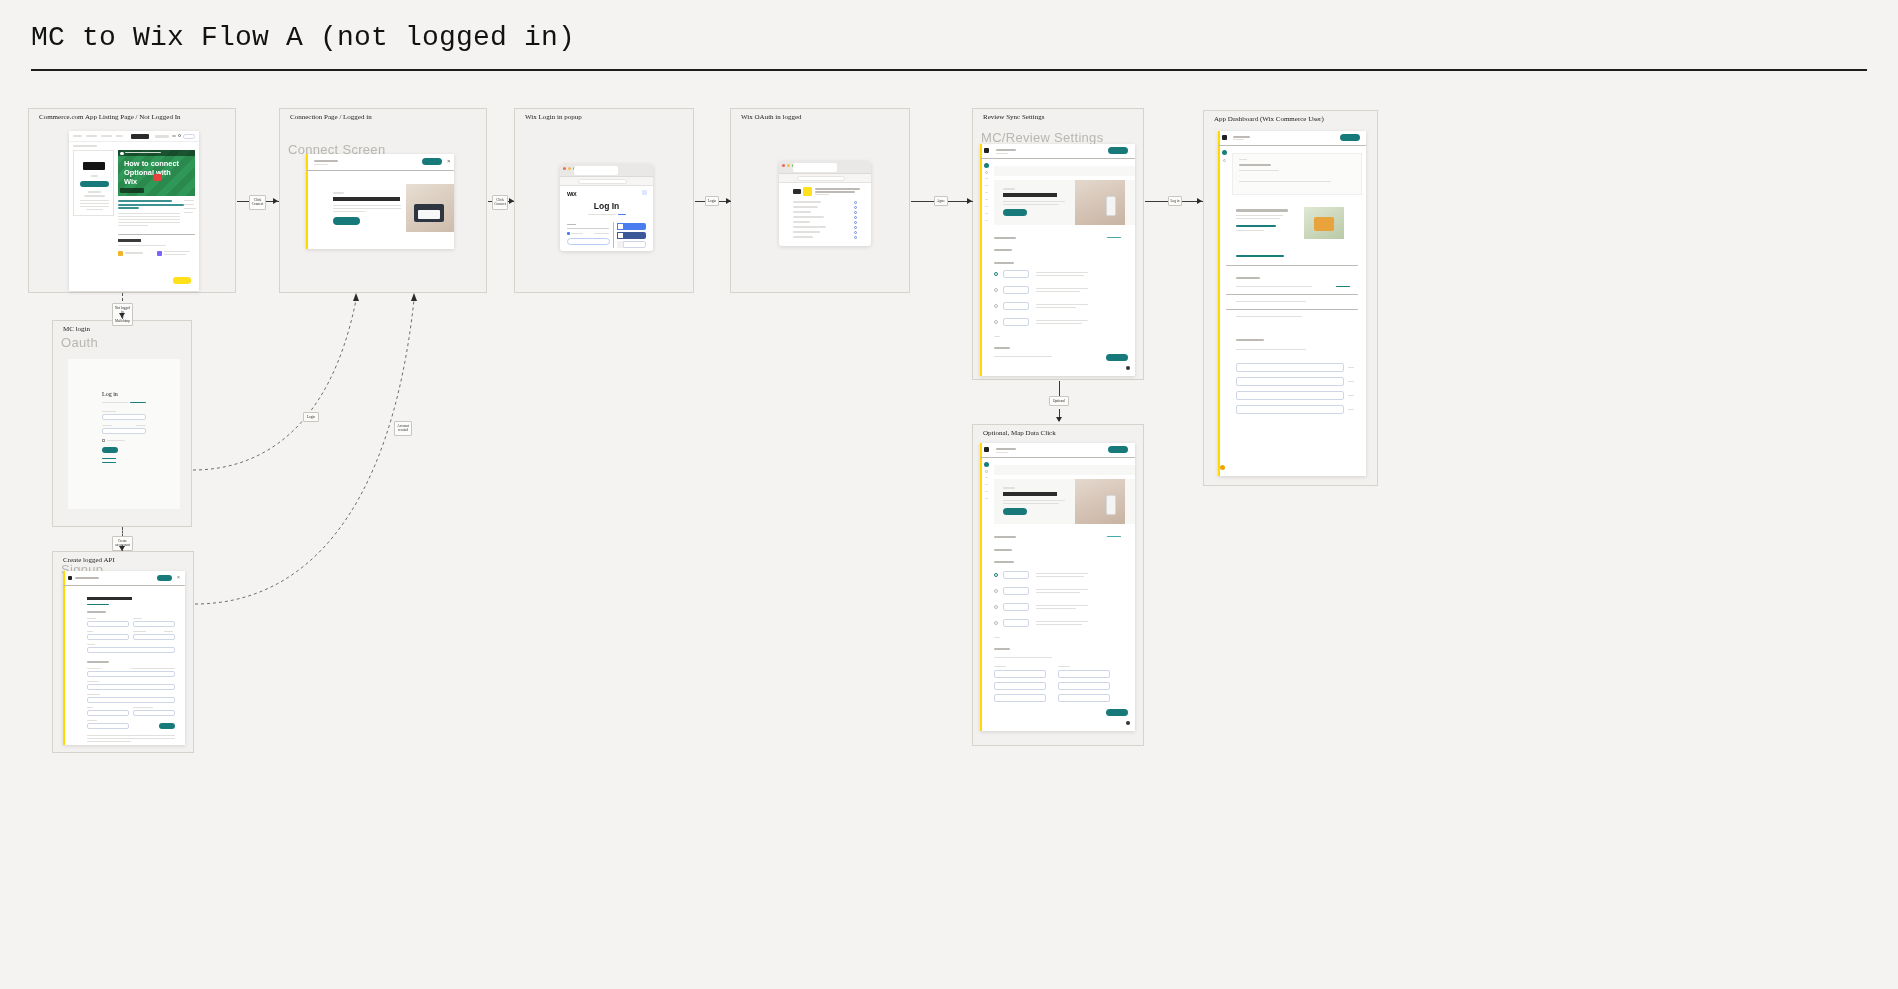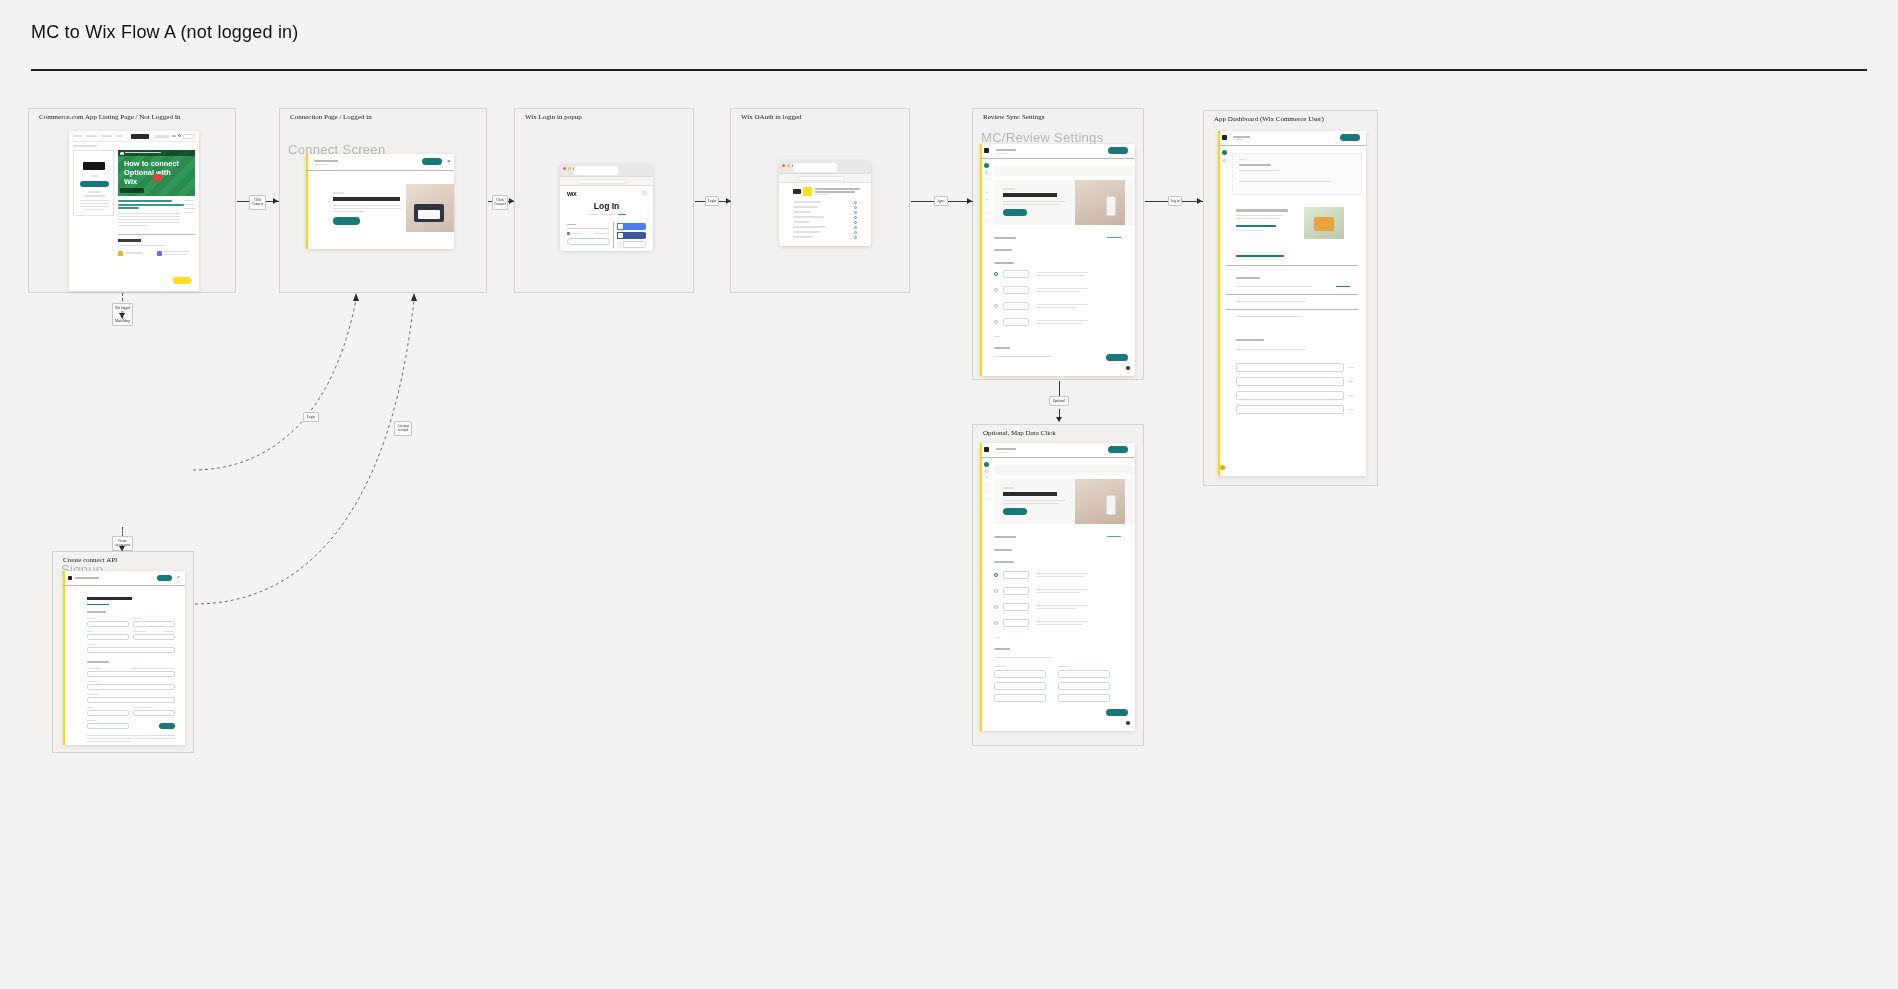--- a/index.html
+++ b/index.html
@@ -15,8 +15,8 @@
   
   .page-title {
     position: absolute; left: 31px; top: 22px;
-    font-family: Liberation Sans, sans-serif;
-    font-size: 18px; color: #121212; letter-spacing: .2px;
+    font-family: Liberation Mono, monospace;
+    font-size: 28px; color: #121212; letter-spacing: .2px;
   }
   .title-rule {
     position: absolute; left: 31px; top: 69px; width: 1836px; height: 2px;

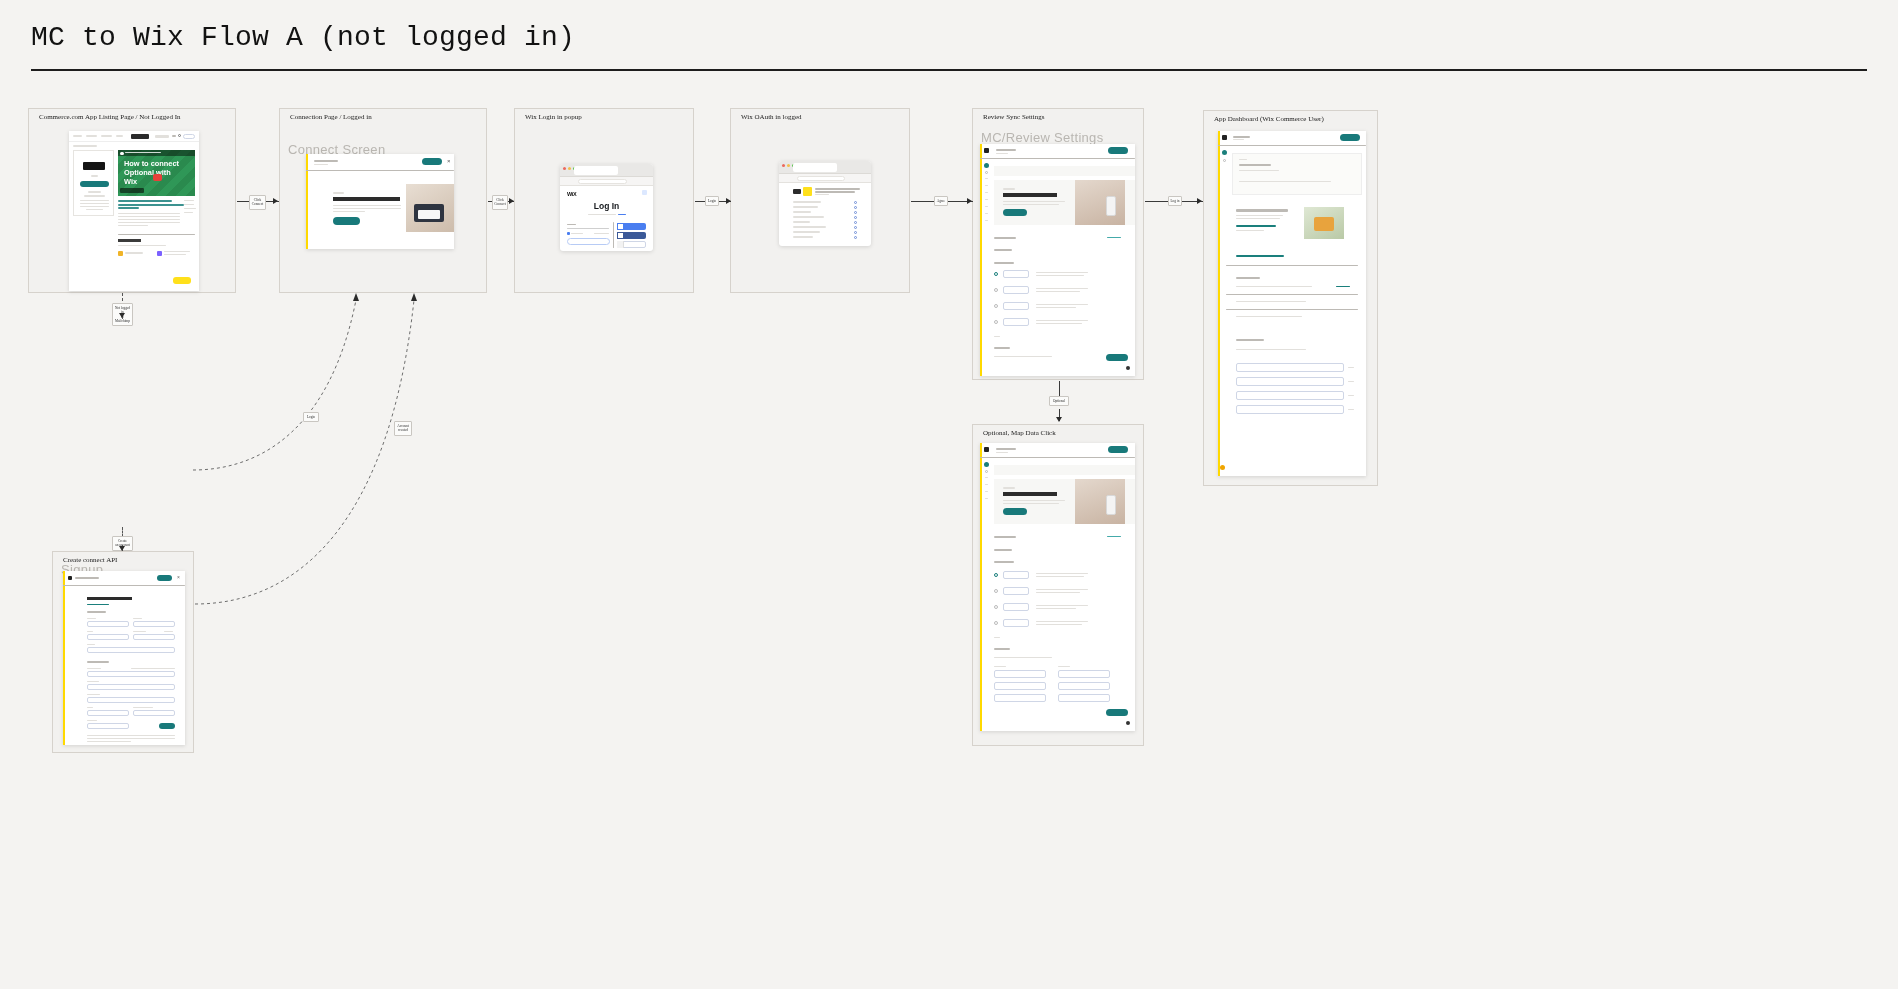--- a/index.html
+++ b/index.html
@@ -380,6 +380,26 @@
     </div>
   </div>
 
+  <div class="frame" style="left:52px;top:320px;width:140px;height:207px;">
+    <div class="frame-label">MC login</div>
+    <div class="ghost-title" style="top:14px;">Oauth</div>
+    <div class="screen" style="left:15px;top:38px;width:112px;height:150px;background:#fafaf8;">
+      <div style="position:absolute;left:34px;top:32px;font-family:'Liberation Serif',serif;font-size:6px;color:#1b1b1b;">Log in</div>
+      <div class="ln" style="left:34px;top:43px;width:26px;height:1.2px;"></div>
+      <div class="ln" style="left:62px;top:43px;width:16px;height:1.2px;background:#1a7f7c;"></div>
+
+      <div class="ln" style="left:34px;top:52px;width:14px;height:1.2px;"></div>
+      <div class="btn-out" style="left:34px;top:55px;width:44px;height:6px;"></div>
+      <div class="ln" style="left:34px;top:66px;width:10px;height:1.2px;"></div>
+      <div class="ln" style="left:68px;top:66px;width:10px;height:1.2px;"></div>
+      <div class="btn-out" style="left:34px;top:69px;width:44px;height:6px;"></div>
+      <div class="blk" style="left:34px;top:80px;width:3px;height:3px;border:1px solid #999;"></div>
+      <div class="ln" style="left:39px;top:81px;width:18px;height:1.2px;"></div>
+      <div class="btn-teal" style="left:34px;top:88px;width:16px;height:6px;"></div>
+      <div class="ln" style="left:34px;top:99px;width:14px;height:1.2px;background:#1a7f7c;"></div>
+      <div class="ln" style="left:34px;top:103px;width:14px;height:1.2px;background:#1a7f7c;"></div>
+    </div>
+  </div>
 
   <div class="frame" style="left:52px;top:551px;width:142px;height:202px;">
     <div class="frame-label">Create connect API</div>

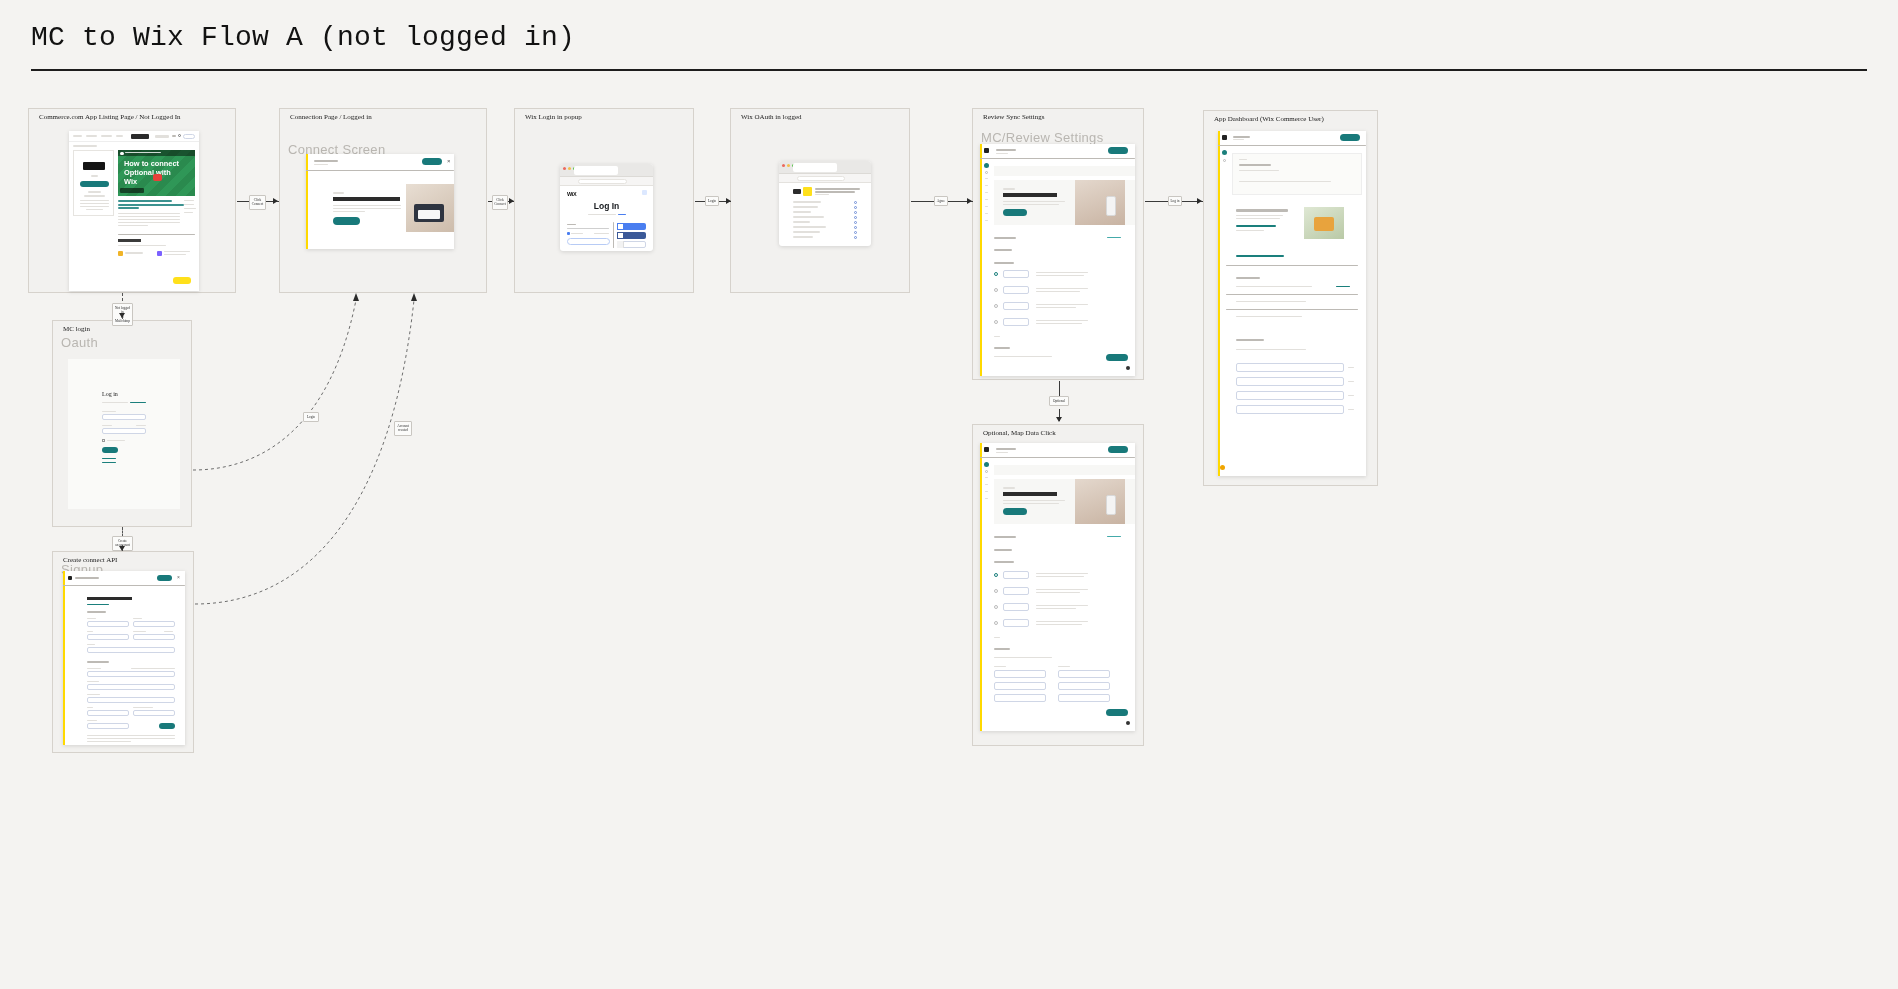--- a/index.html
+++ b/index.html
@@ -402,7 +402,7 @@
   </div>
 
   <div class="frame" style="left:52px;top:551px;width:142px;height:202px;">
-    <div class="frame-label">Create connect API</div>
+    <div class="frame-label">Create logged API</div>
     <div class="ghost-title" style="top:10px;">Signup</div>
     <div class="screen shadow" style="left:10px;top:19px;width:122px;height:174px;">
       <div class="yellow-rail"></div>

